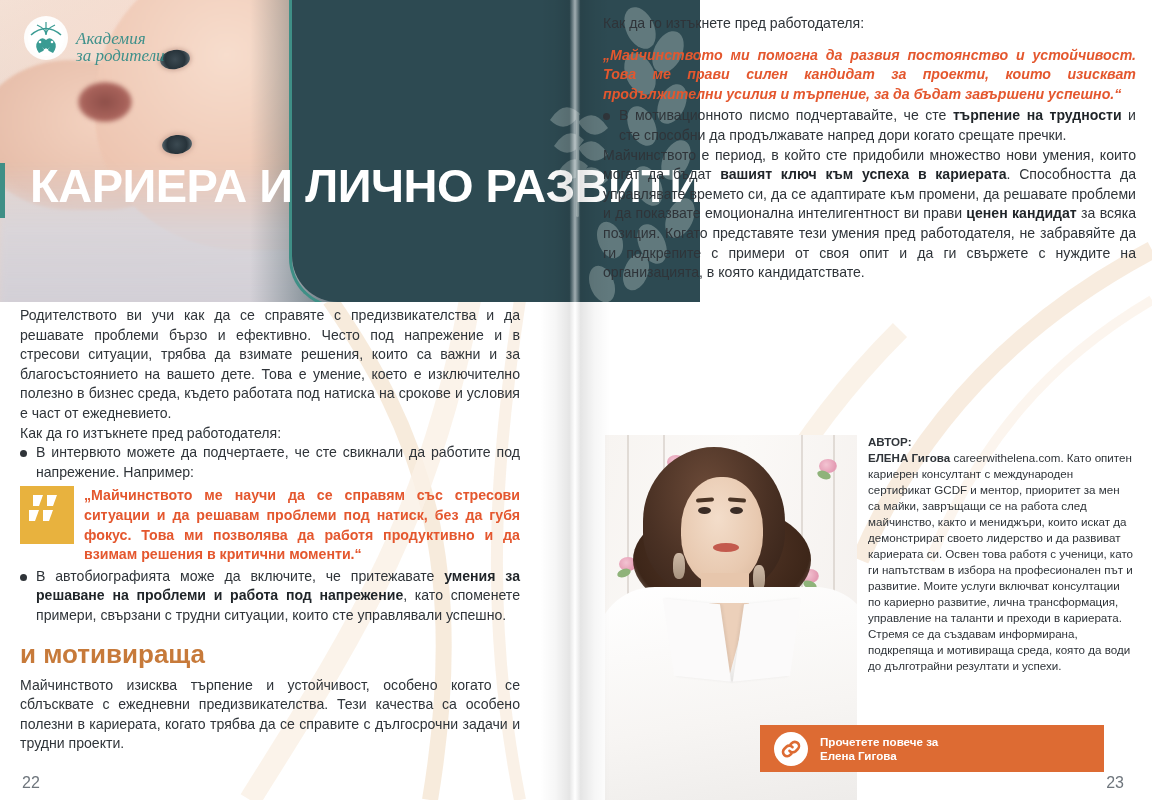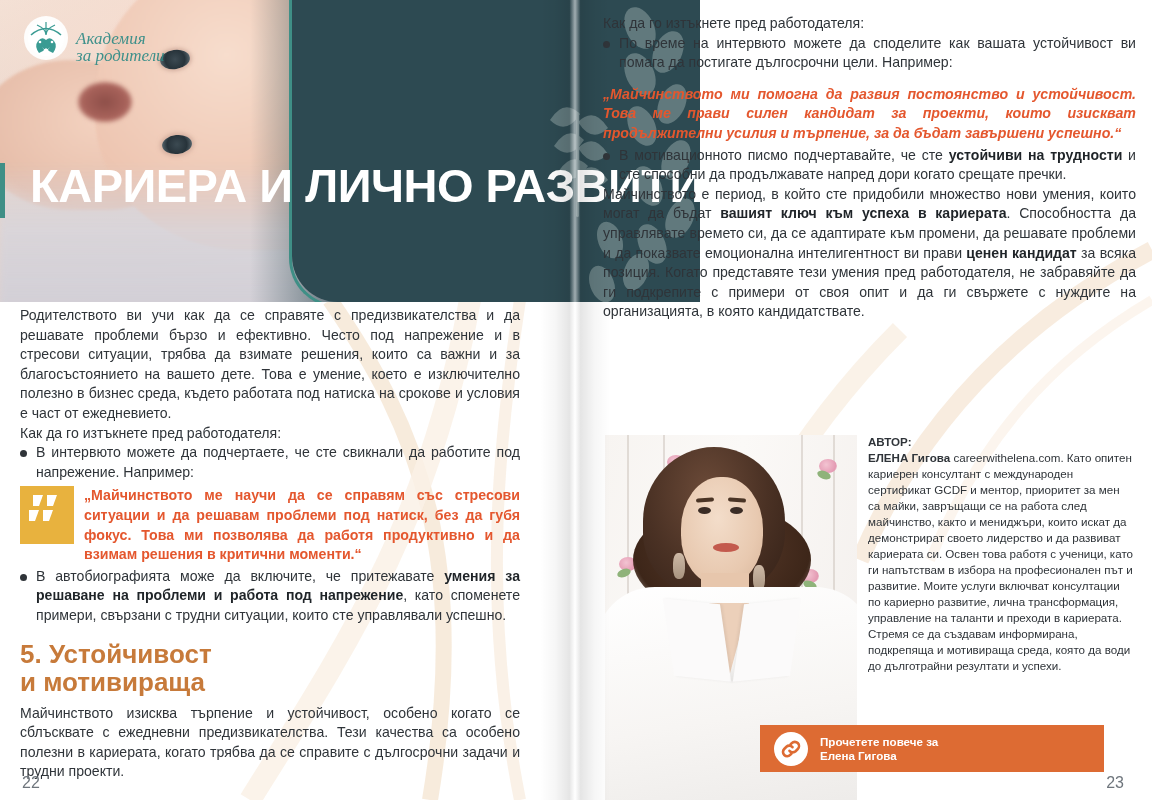--- a/index.html
+++ b/index.html
@@ -562,10 +562,6 @@
   <div class="right-col">
     <div class="body-text">Как да го изтъкнете пред работодателя:</div>
 
-    <div class="bullet-row">
-      <div class="bullet-dot"></div>
-      <div class="bullet-body body-text">По време на интервюто можете да споделите как вашата устойчивост ви помага да постигате дългосрочни цели. Например:</div>
-    </div>
 
     <div class="right-quote">„Майчинството ми помогна да развия постоянство и устойчивост. Това ме прави силен кандидат за проекти, които изискват продължителни усилия и търпение, за да бъдат завършени успешно.“</div>
 

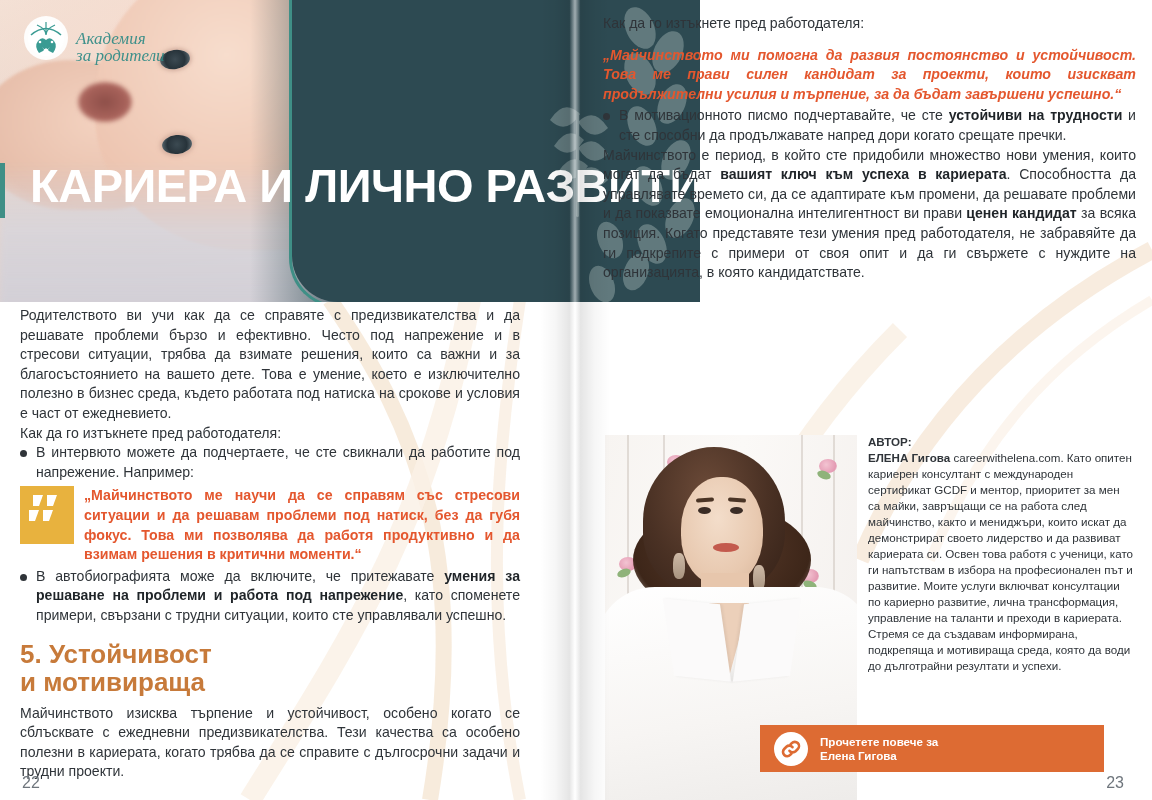--- a/index.html
+++ b/index.html
@@ -567,7 +567,7 @@
 
     <div class="bullet-row">
       <div class="bullet-dot"></div>
-      <div class="bullet-body body-text"><span>В мотивационното писмо подчертавайте, че сте </span><b>устойчиви на трудности</b><span> и сте способни да продължавате напред дори когато срещате пречки.</span></div>
+      <div class="bullet-body body-text"><span>В мотивационното писмо подчертавайте, че сте </span><b>търпение на трудности</b><span> и сте способни да продължавате напред дори когато срещате пречки.</span></div>
     </div>
 
     <div class="body-text" style="margin-top:0px;"><span>Майчинството е период, в който сте придобили множество нови умения, които могат да бъдат </span><b>вашият ключ към успеха в кариерата</b><span>. Способността да управлявате времето си, да се адаптирате към промени, да решавате проблеми и да показвате емоционална интелигентност ви прави </span><b>ценен кандидат</b><span> за всяка позиция. Когато представяте тези умения пред работодателя, не забравяйте да ги подкрепите с примери от своя опит и да ги свържете с нуждите на организацията, в която кандидатствате.</span></div>

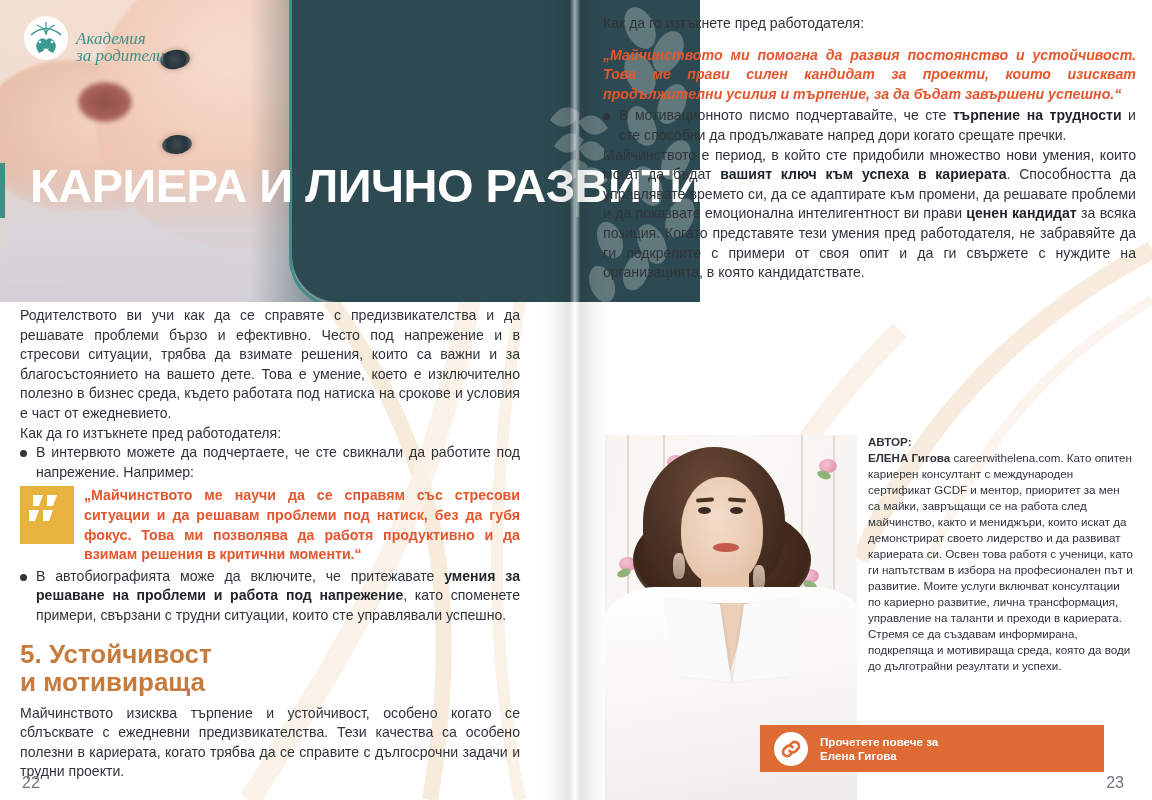--- a/index.html
+++ b/index.html
@@ -552,7 +552,6 @@
     </div>
 
     <div class="section-head">
-      <span>5. Устойчивост</span>
       <span class="l2">и мотивираща</span>
     </div>
 

